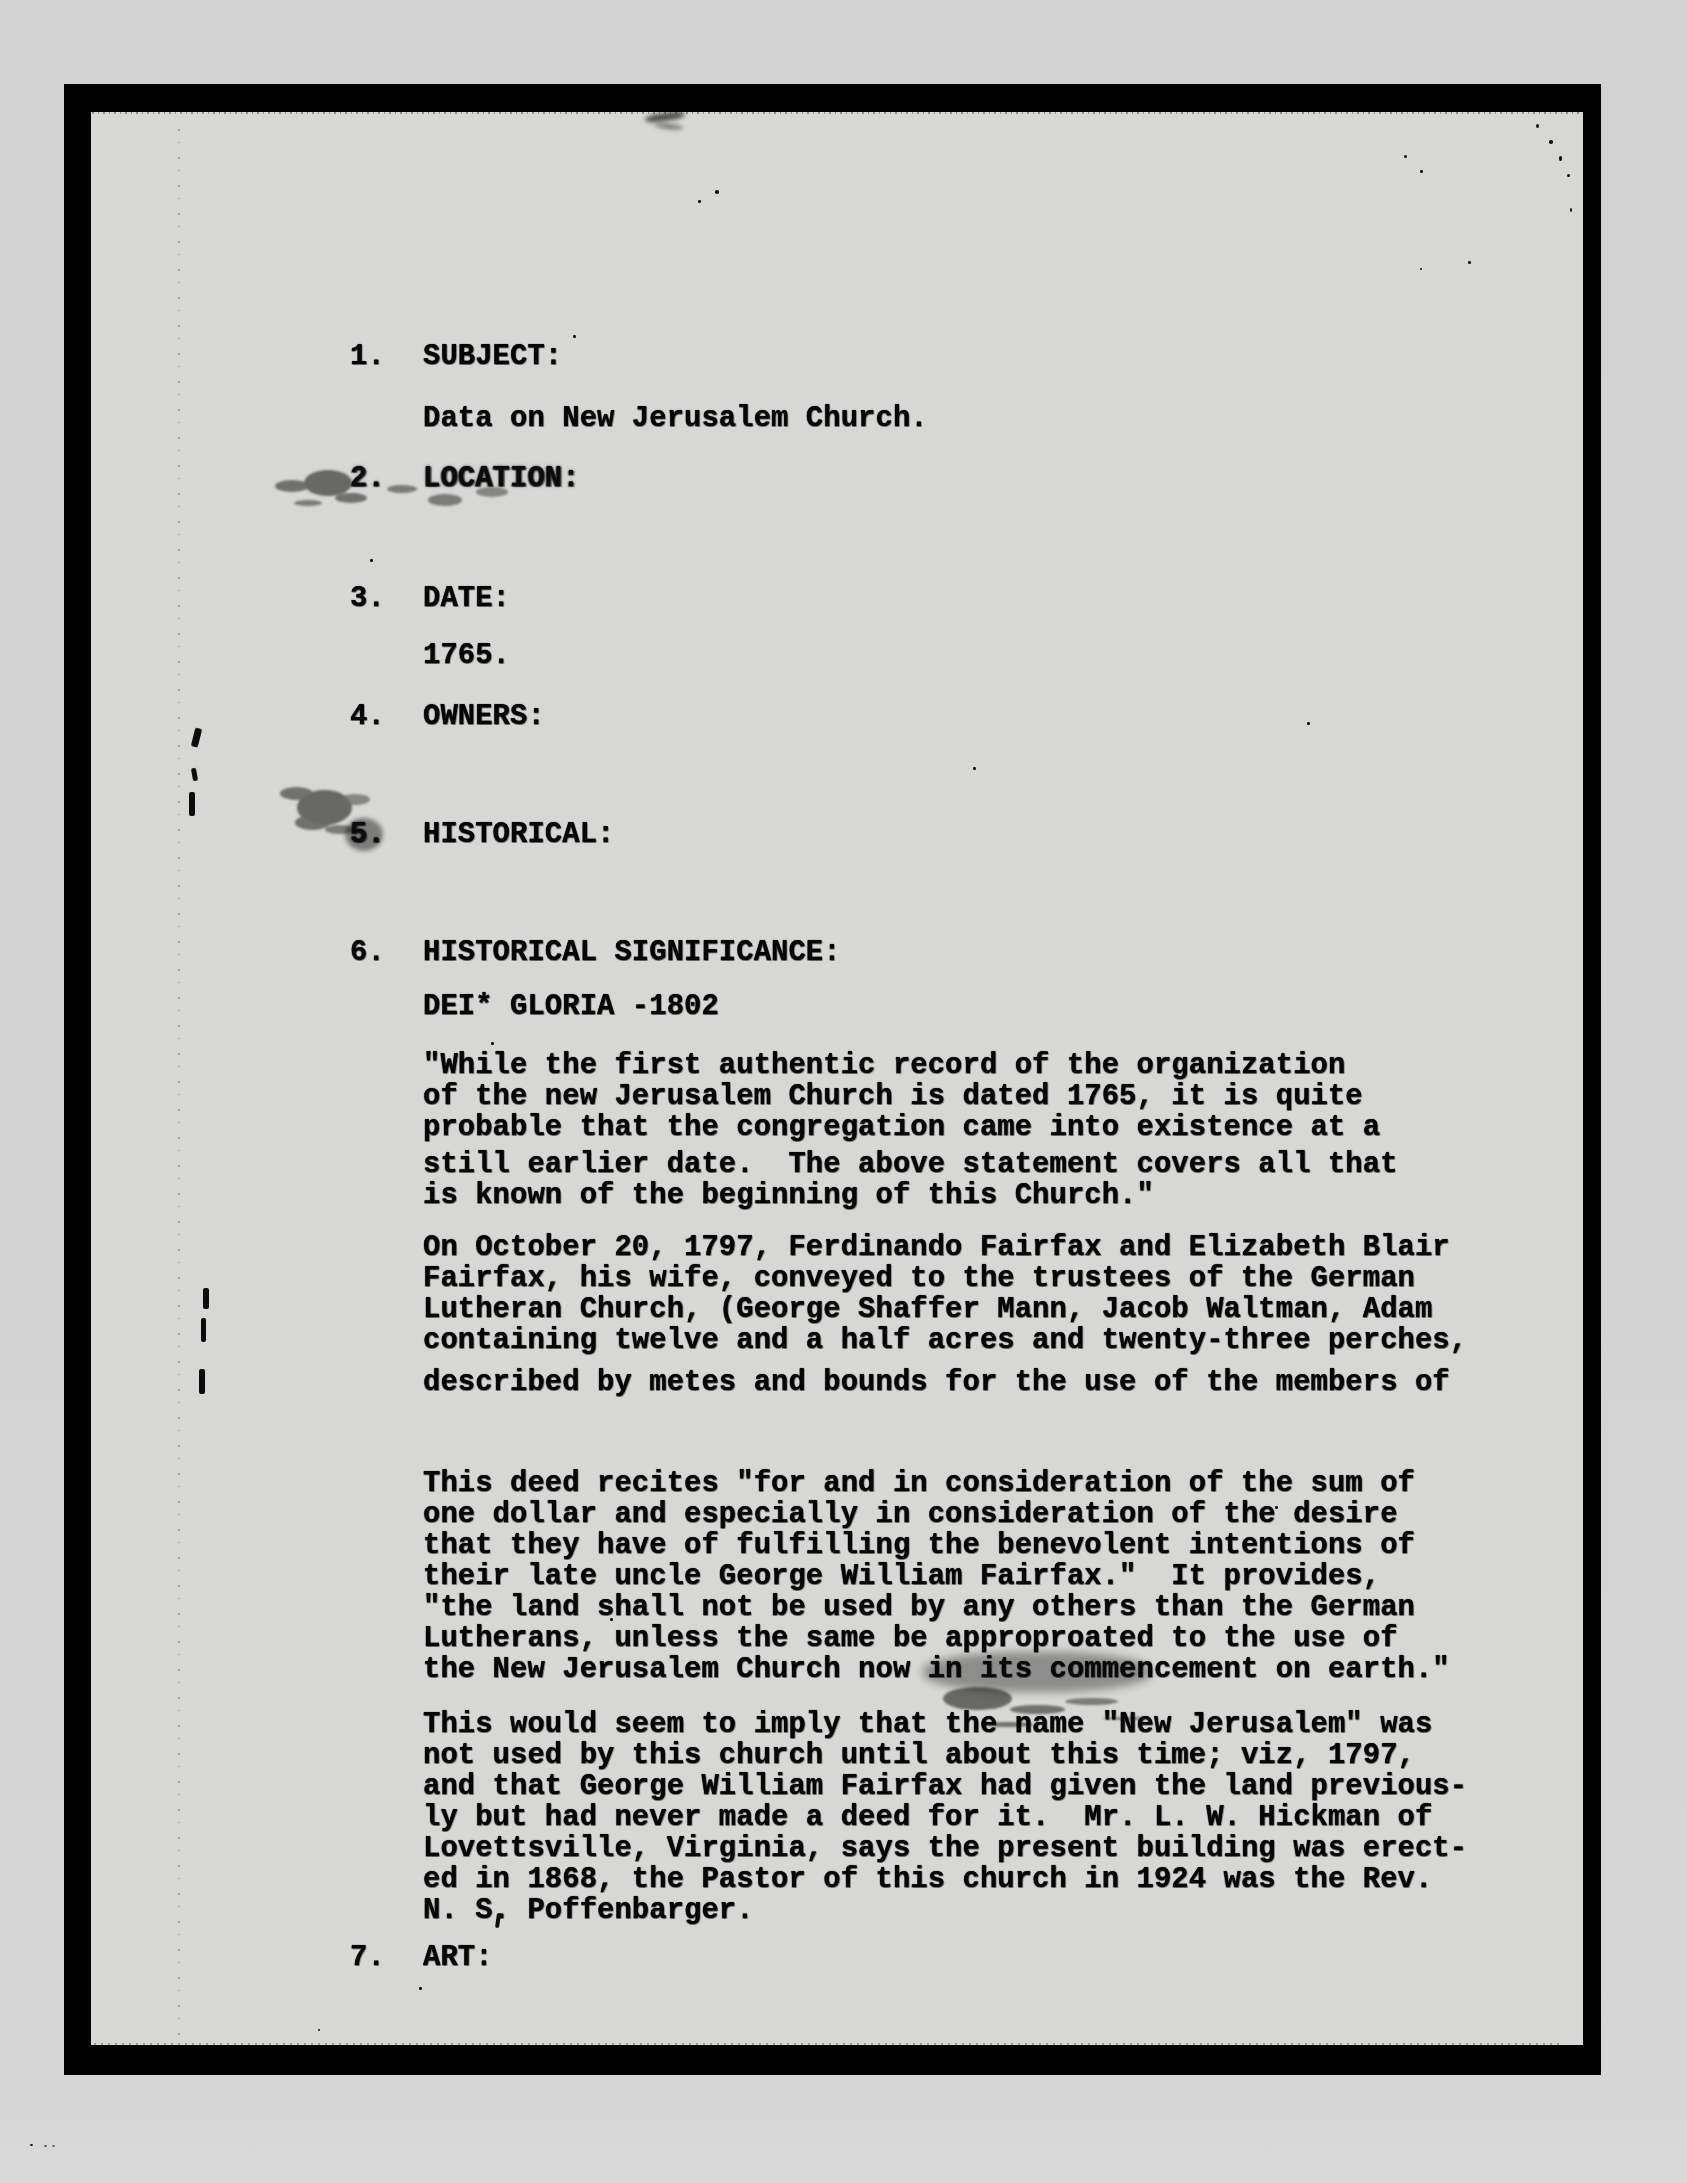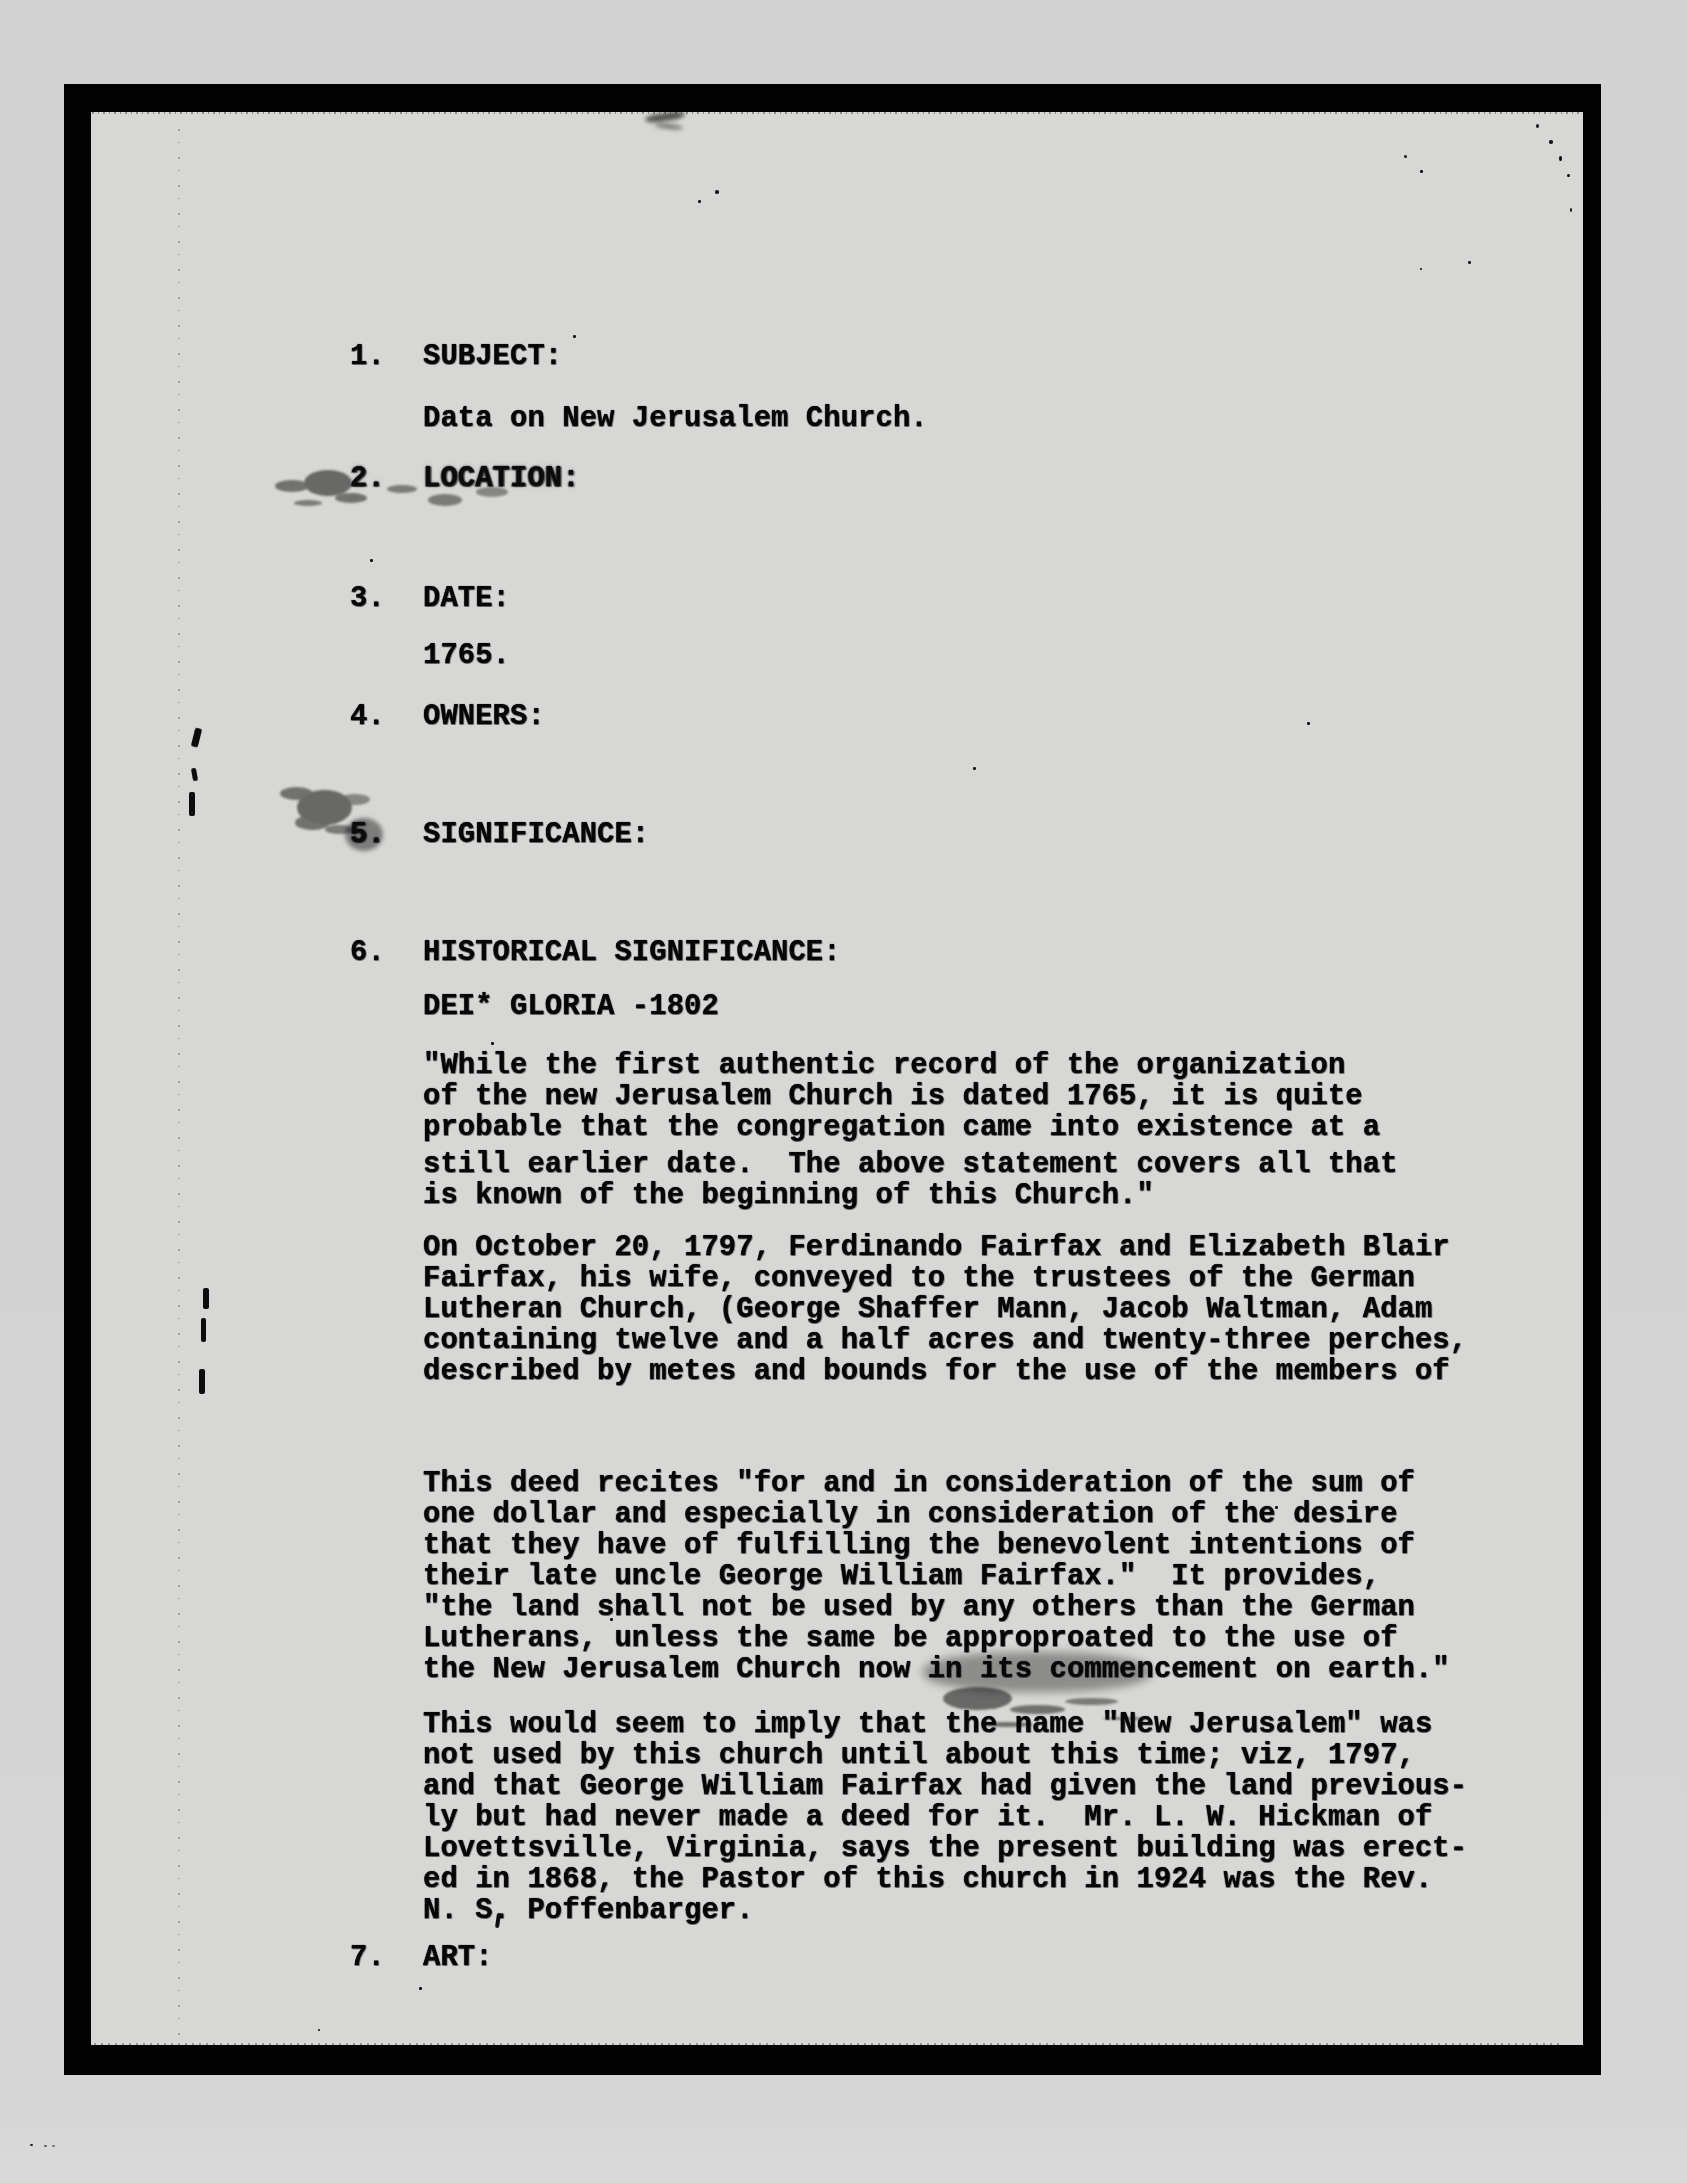--- a/index.html
+++ b/index.html
@@ -88,7 +88,7 @@
        box-shadow:-28px -14px 0 -11px rgba(12,12,12,.5),-12px 15px 0 -10px rgba(12,12,12,.5),30px -8px 0 -12px rgba(12,12,12,.4),15px 22px 0 -13px rgba(12,12,12,.45);"></div>
   <div class="blob" style="left:345px;top:818px;width:38px;height:33px;opacity:.55;"></div>
   <div class="typed heavy" style="left:350px;top:819px;">5.</div>
-  <div class="typed" style="left:423px;top:819px;">SIGNIFICANCE:</div>
+  <div class="typed" style="left:423px;top:819px;">HISTORICAL:</div>
 
   <div class="typed" style="left:350px;top:937px;">6.</div>
   <div class="typed" style="left:423px;top:937px;">HISTORICAL SIGNIFICANCE:</div>

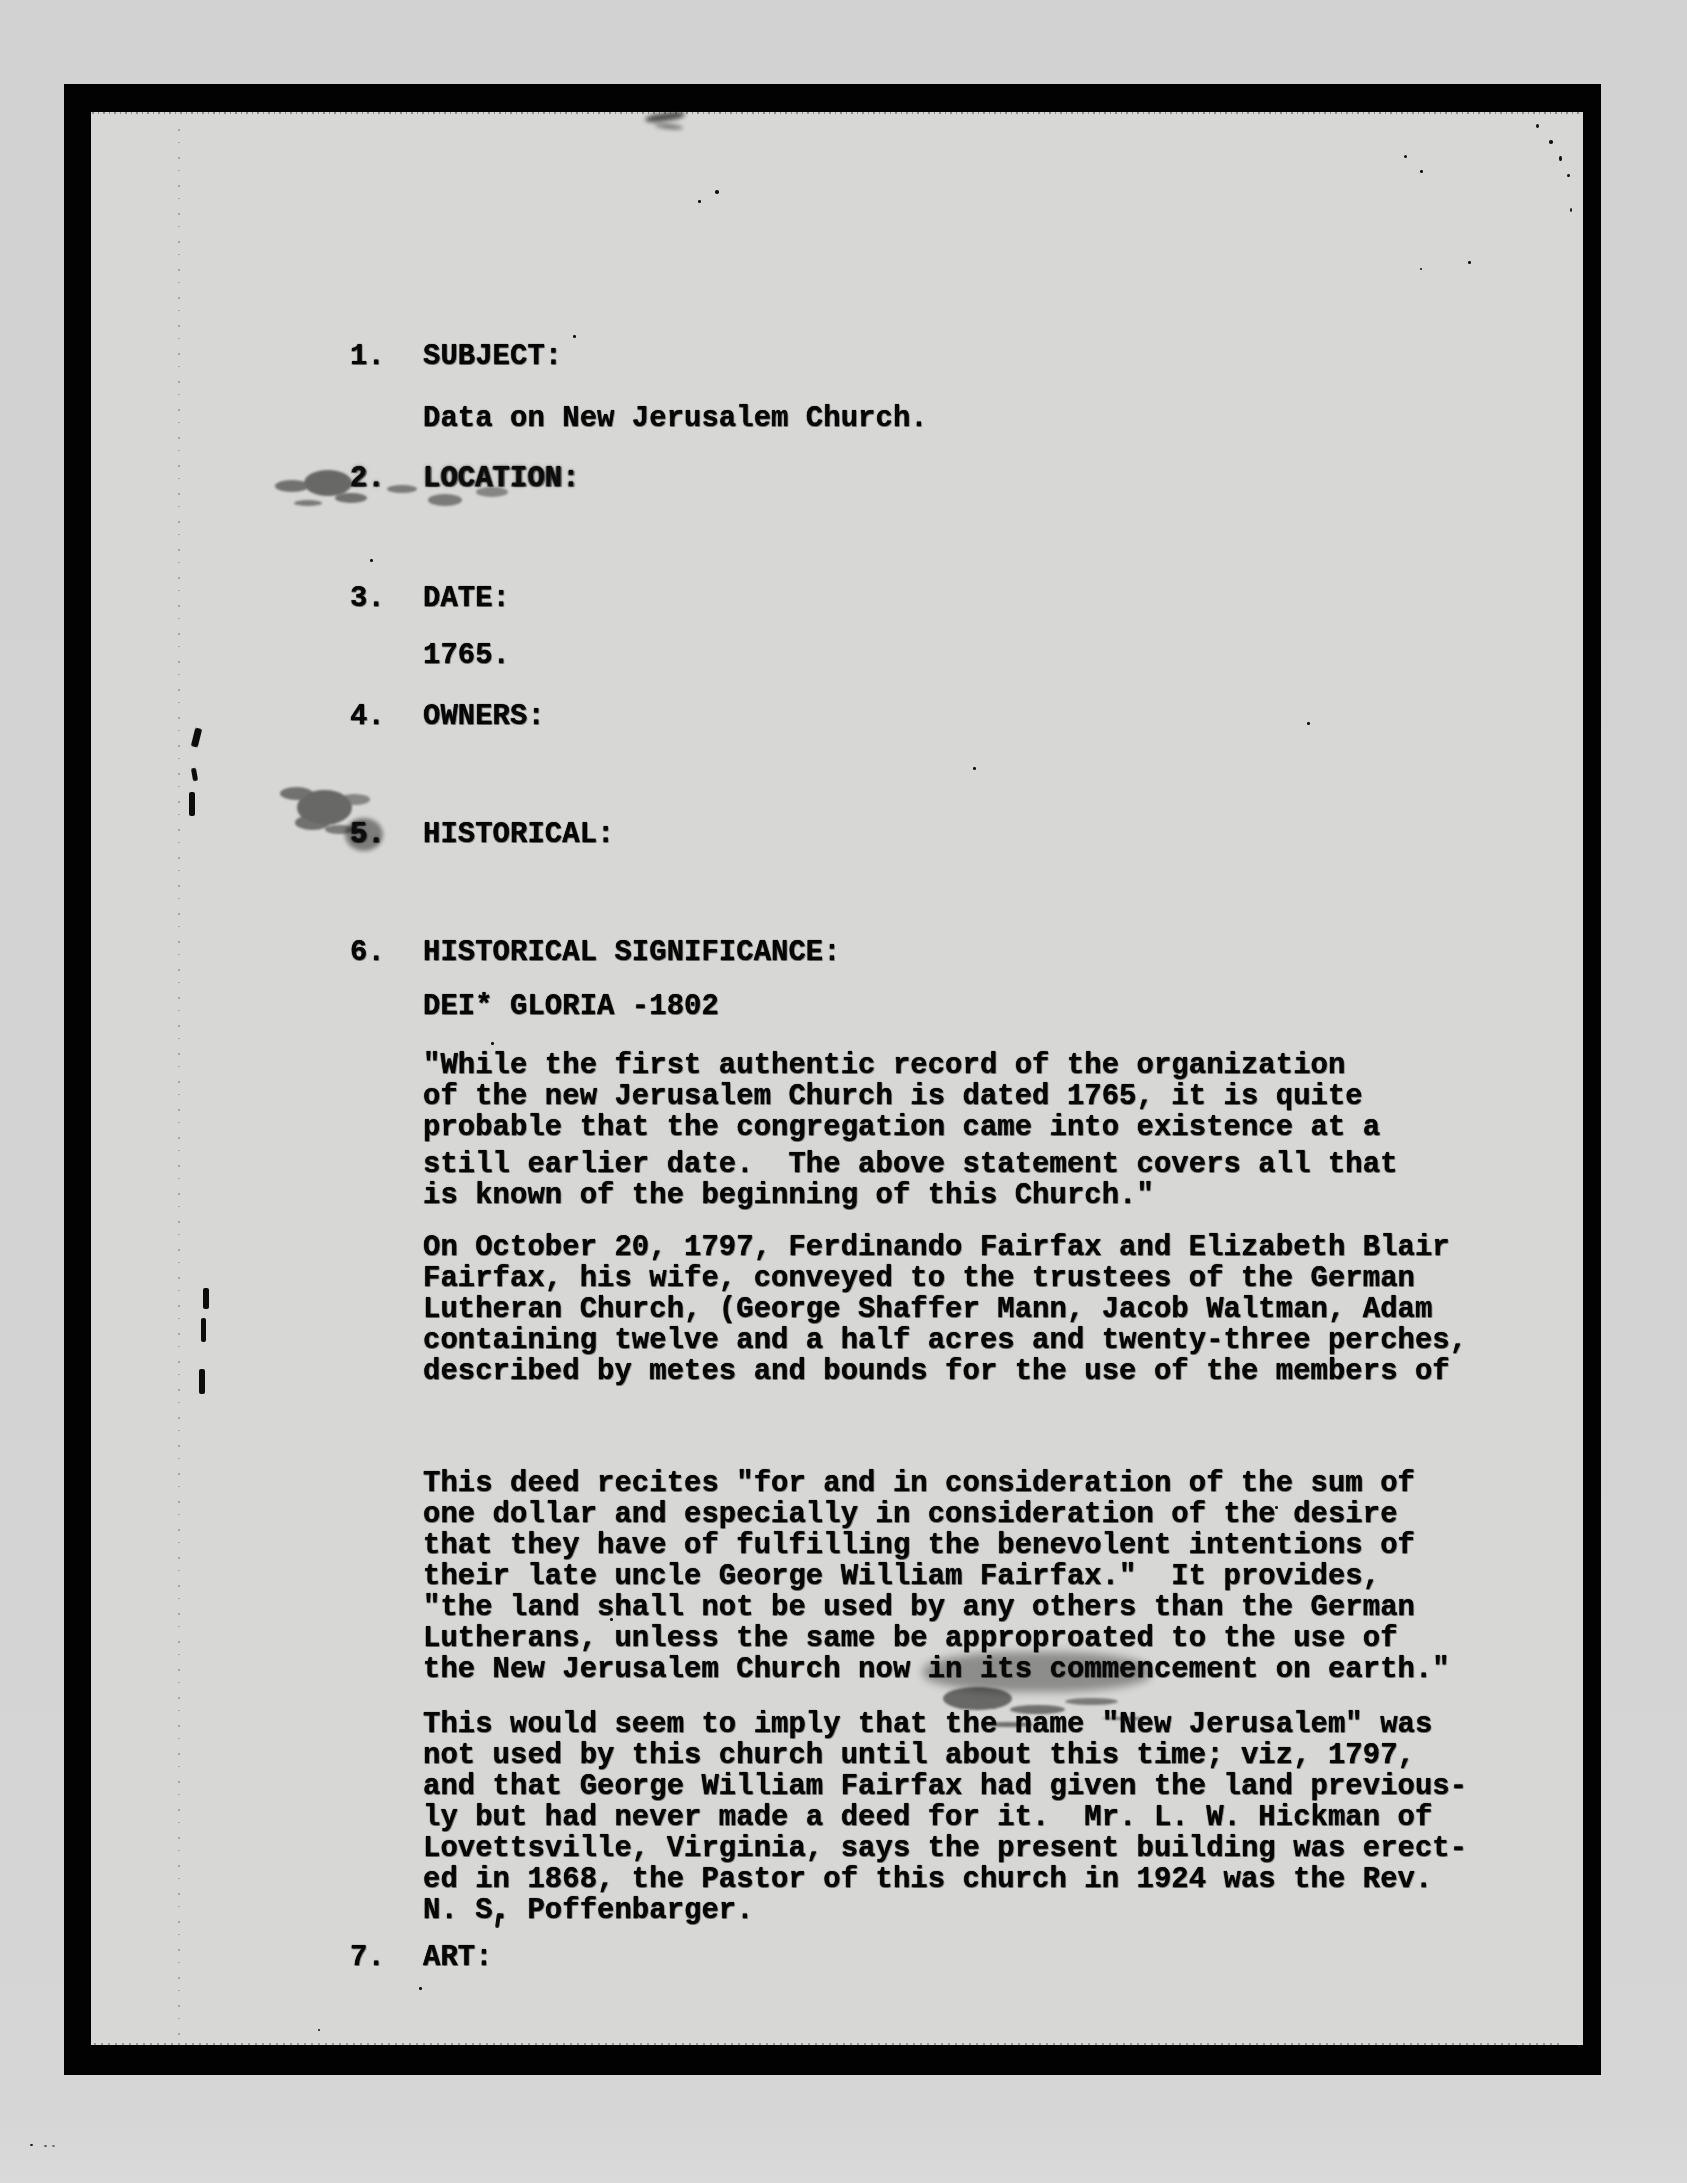--- a/index.html
+++ b/index.html
@@ -107,7 +107,7 @@
     <div class="typed pline" style="position:relative;">Fairfax, his wife, conveyed to the trustees of the German</div>
     <div class="typed pline" style="position:relative;">Lutheran Church, (George Shaffer Mann, Jacob Waltman, Adam</div>
     <div class="typed pline" style="position:relative;">containing twelve and a half acres and twenty-three perches,</div>
-    <div class="typed pline" style="position:relative;">described by metes and bounds for the use of the members of</div>
+    <div class="typed pline" style="position:relative;margin-top:11px;">described by metes and bounds for the use of the members of</div>
   </div>
 
   <div class="tick" style="left:203px;top:1288px;width:5.5px;height:21px;"></div>

